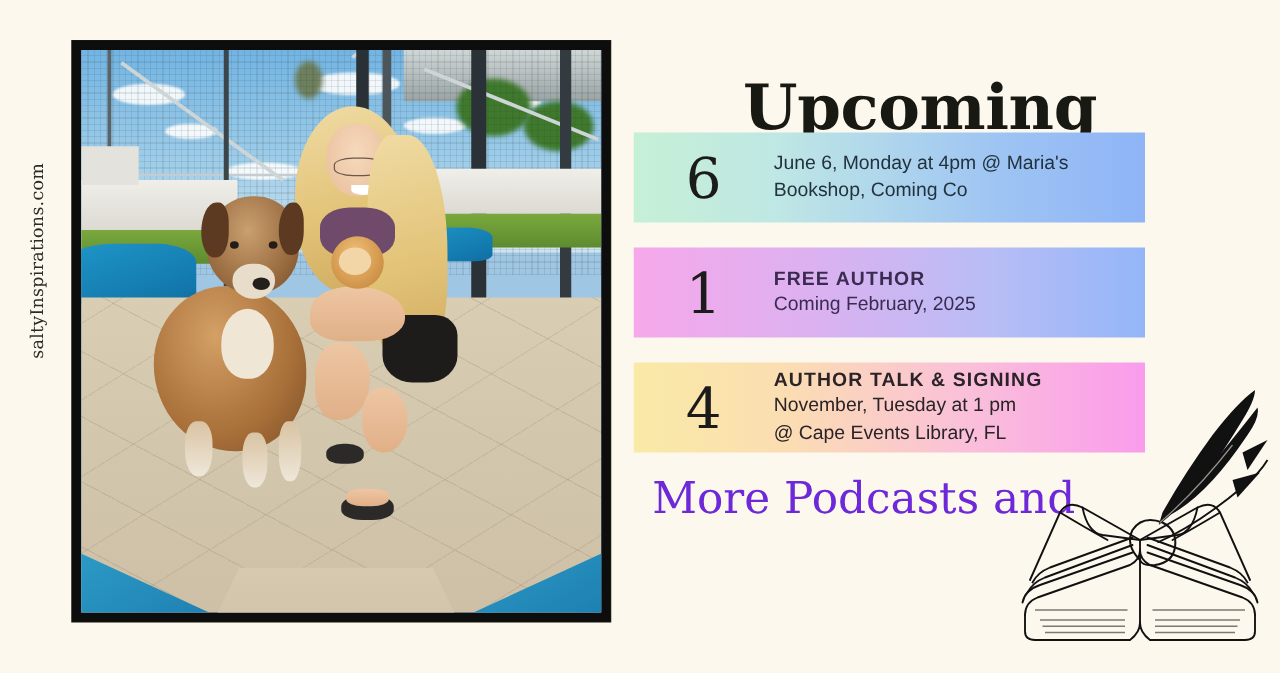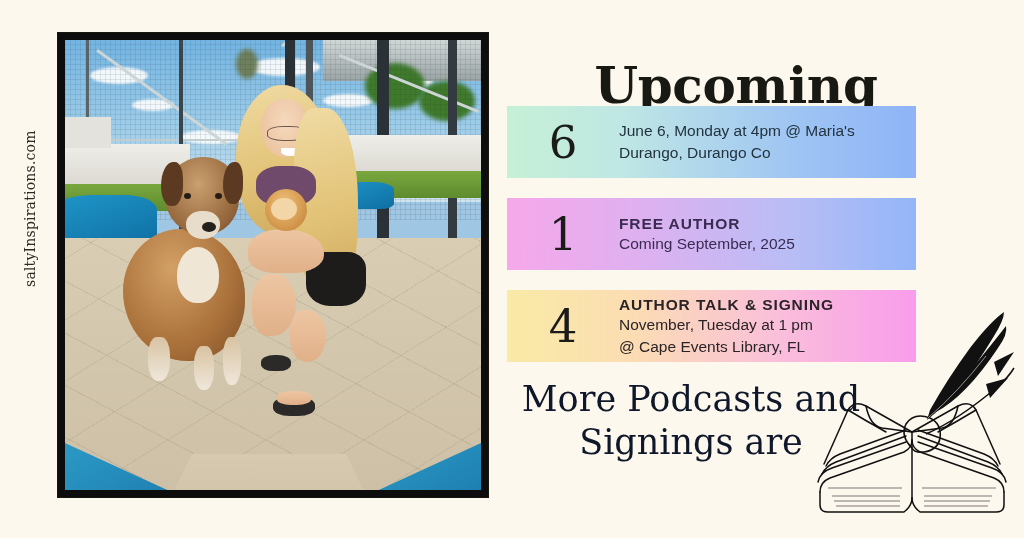--- a/index.html
+++ b/index.html
@@ -217,7 +217,7 @@
       <div class="card-num">6</div>
       <div class="card-text">
         <div class="card-body">June 6, Monday at 4pm @ Maria's</div>
-        <div class="card-body">Durango, Durango Co</div>
+        <div class="card-body">Bookshop, Coming Co</div>
       </div>
     </div>
 

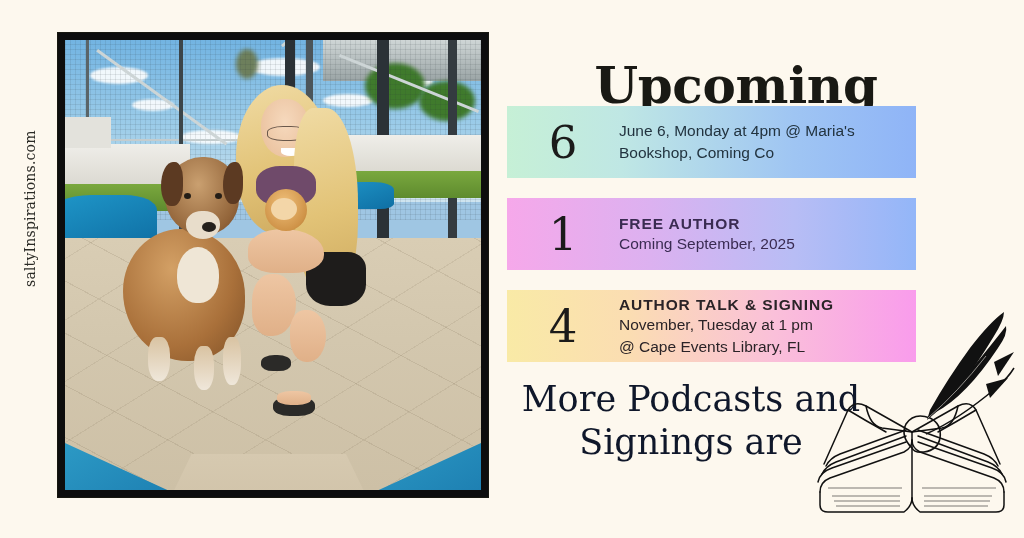--- a/index.html
+++ b/index.html
@@ -225,7 +225,7 @@
       <div class="card-num">1</div>
       <div class="card-text">
         <div class="card-head">FREE AUTHOR</div>
-        <div class="card-body">Coming September, 2025</div>
+        <div class="card-body">Coming February, 2025</div>
       </div>
     </div>
 

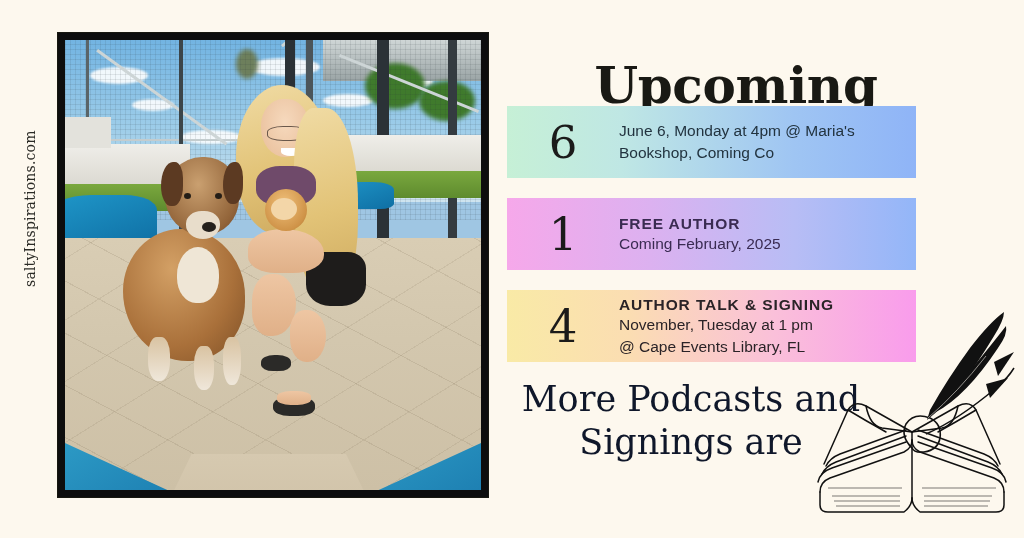--- a/index.html
+++ b/index.html
@@ -116,7 +116,7 @@
   .footer{
     position:absolute;left:505px;top:378px;width:372px;
     font-family:"DejaVu Serif", serif;
-    font-size:35px;line-height:1.24;color:#0f172a;
+    font-size:35px;line-height:1.24;color:#6d28d9;
     text-align:center;
   }
 

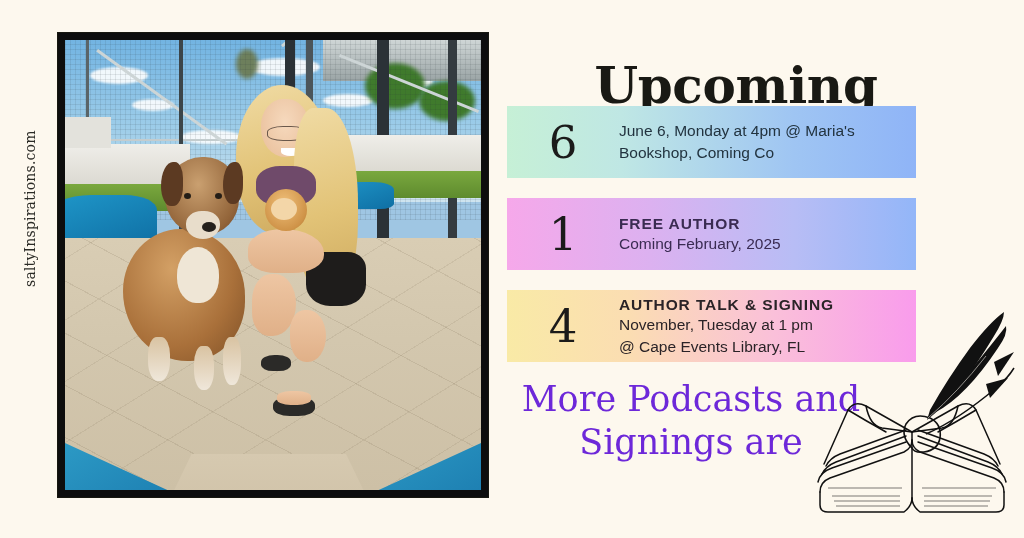--- a/index.html
+++ b/index.html
@@ -241,7 +241,6 @@
 
   <div class="footer">
     <div>More Podcasts and</div>
-    <div>Signings are</div>
   </div>
 
   <div class="quill-wrap">

